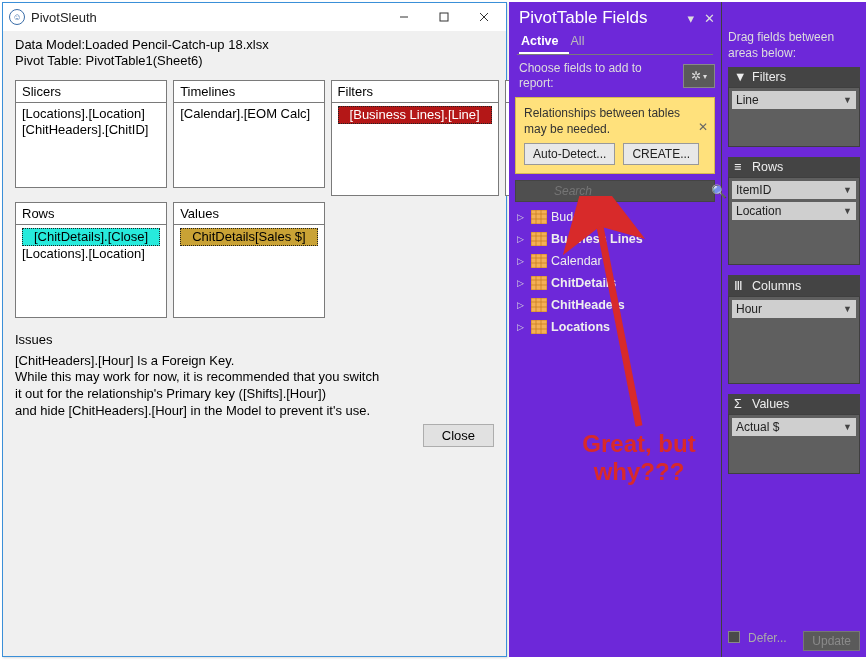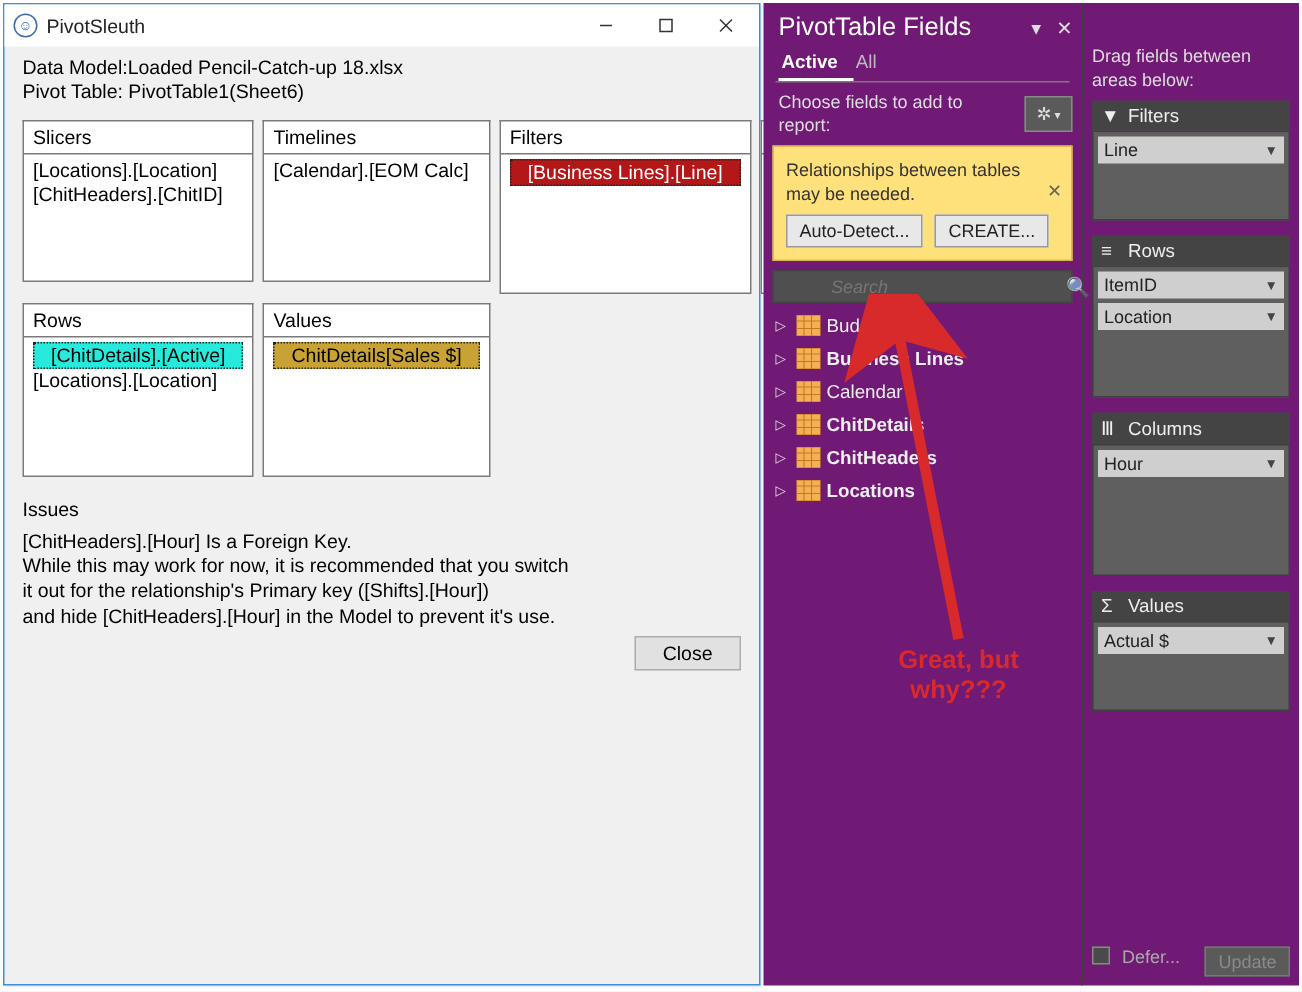--- a/index.html
+++ b/index.html
@@ -100,7 +100,7 @@
   
   .right-pane {
     flex: 1;
-    background: #701a75;
+    background: #6d28d9;
     color: #ddd;
     height: 655px;
     margin: 2px 2px 2px 2px;

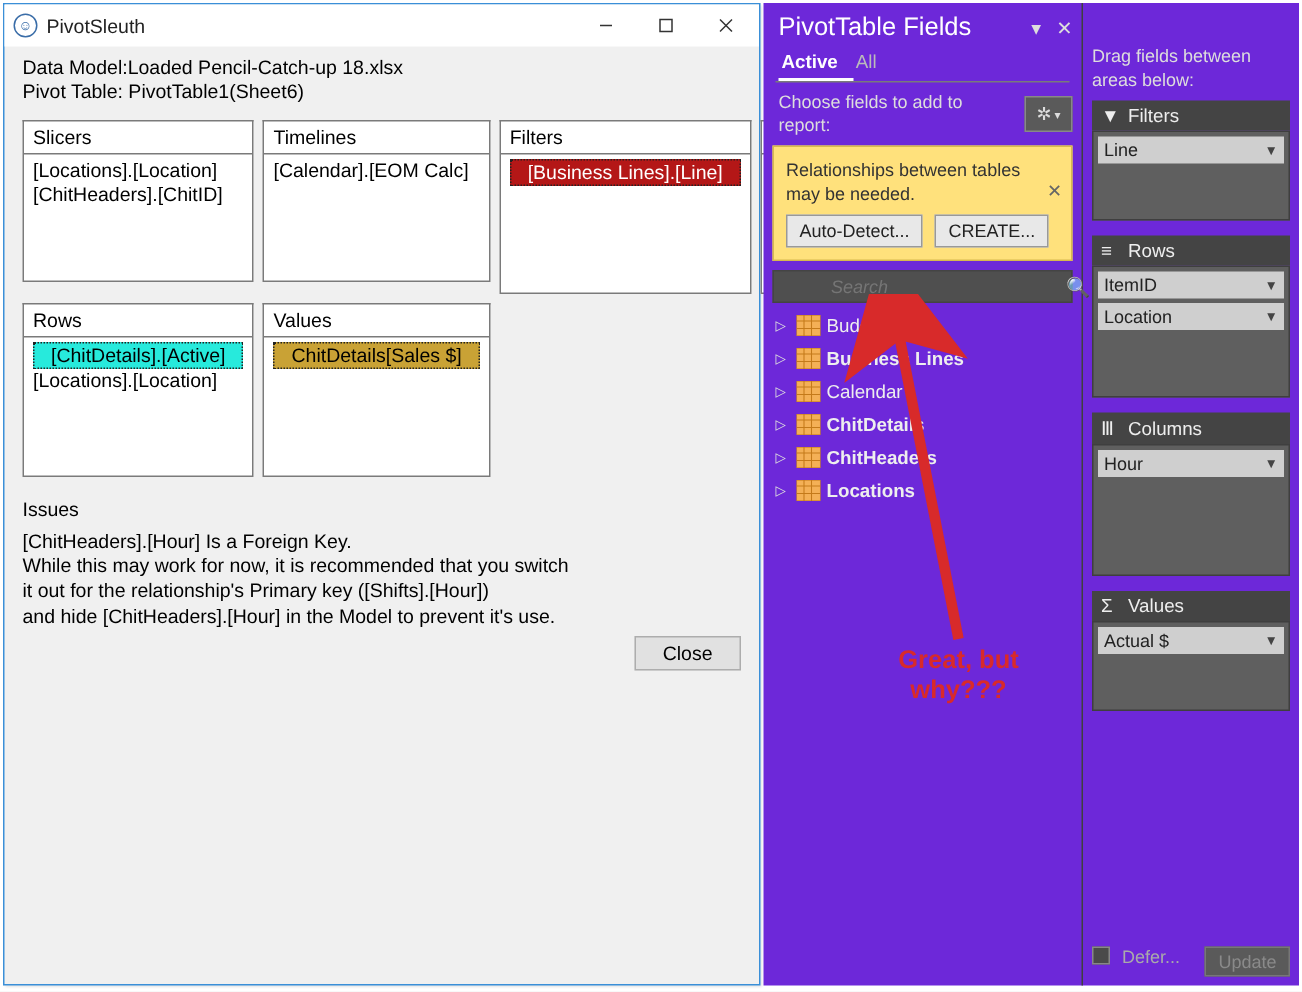--- a/index.html
+++ b/index.html
@@ -293,7 +293,7 @@
         <div class="section">
           <div class="section-header">Rows</div>
           <div class="section-body tall">
-            <span class="hl hl-cyan">[ChitDetails].[Active]</span>
+            <span class="hl hl-cyan">[ChitDetails].[Close]</span>
             <div>[Locations].[Location]</div>
           </div>
         </div>

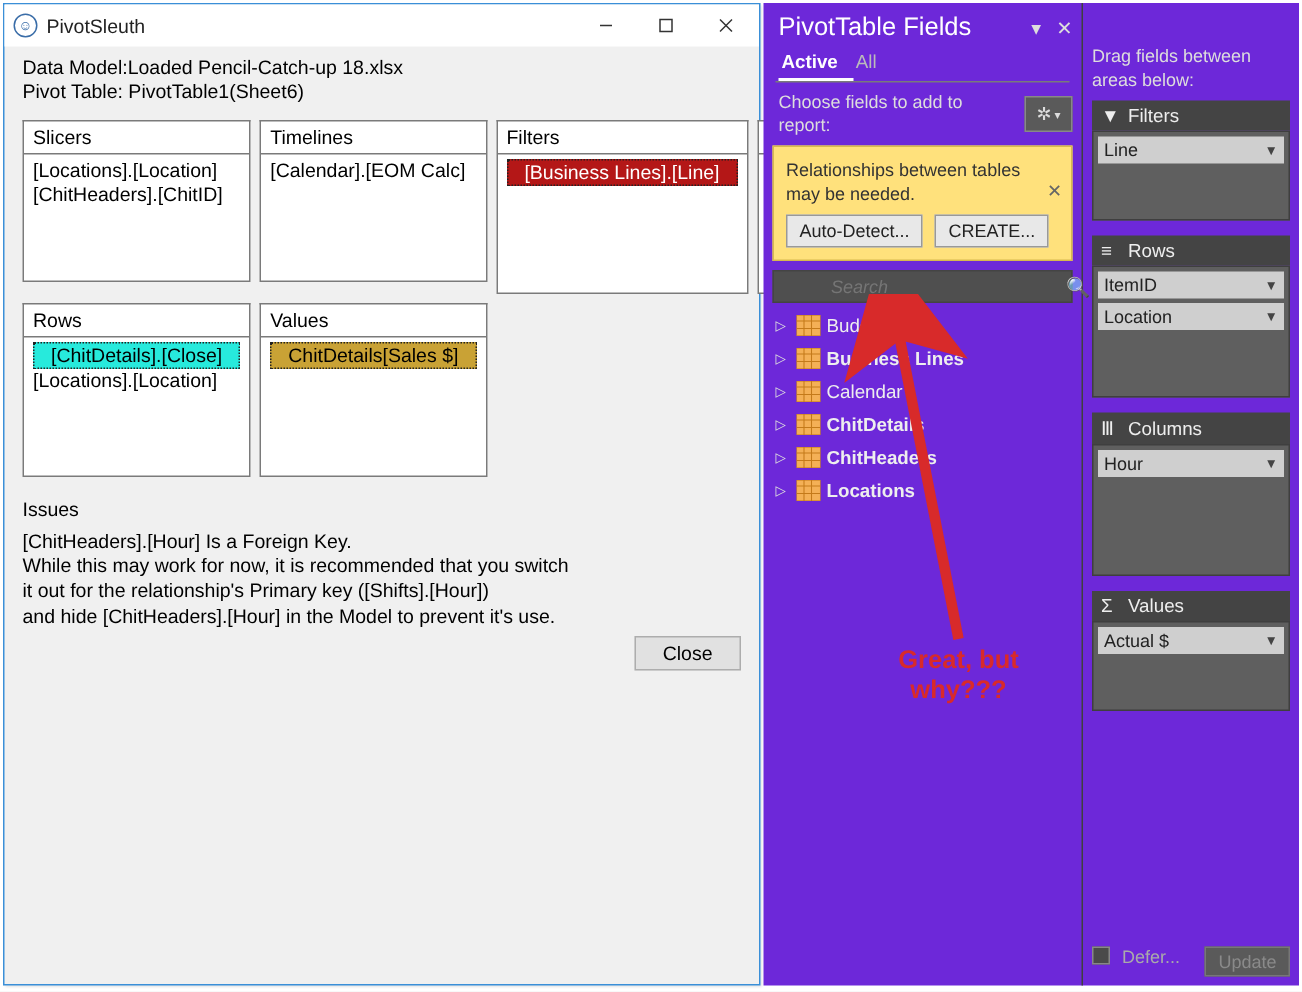--- a/index.html
+++ b/index.html
@@ -222,7 +222,7 @@
   .ann-text {
     position: absolute; top: 234px; left: -10px;
     width: 200px; text-align: center;
-    color: #d82a2a; font-weight: 700; font-size: 17px;
+    color: #d82a2a; font-weight: 700; font-size: 24px;
     line-height: 1.15;
   }
 </style>

